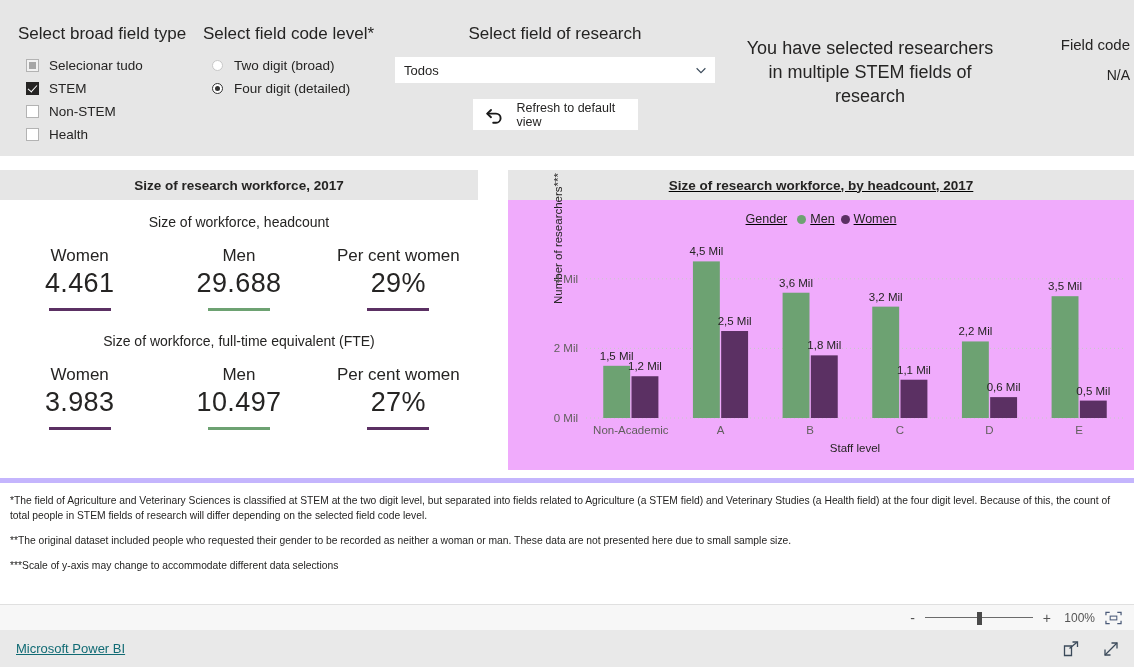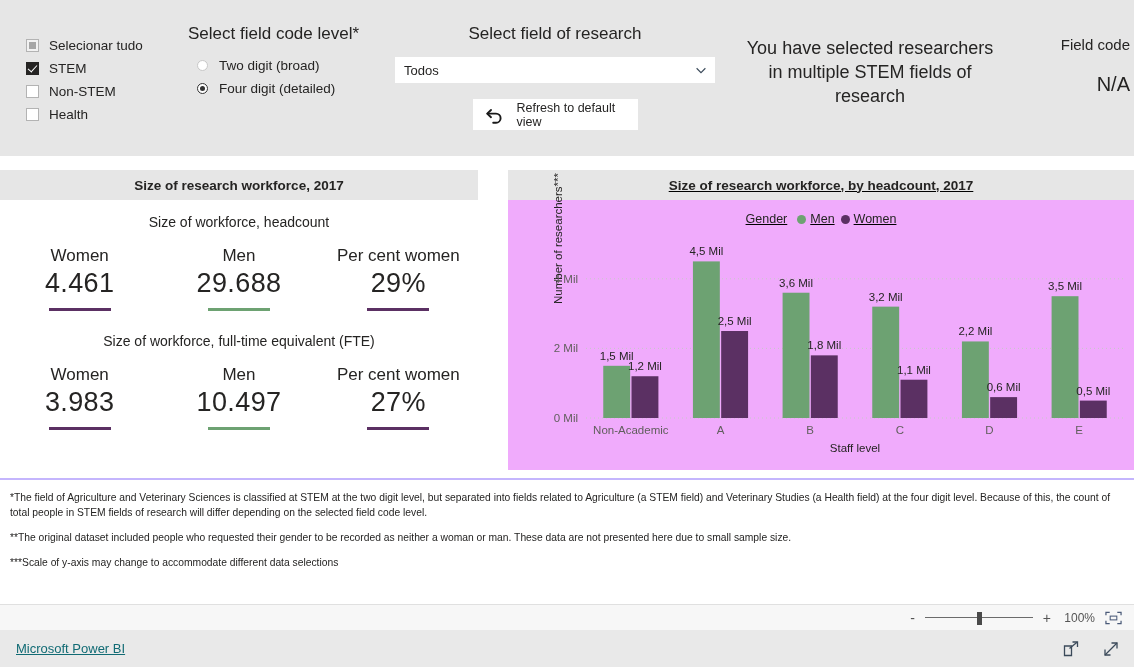--- a/index.html
+++ b/index.html
@@ -177,6 +177,7 @@
   <div class="filter-bar">
 
     <div class="grp-broad">
+      <div class="flt-title">Select broad field type</div>
       <div class="chk-list">
         <div class="chk-row">
           <span class="chk-box partial"></span>

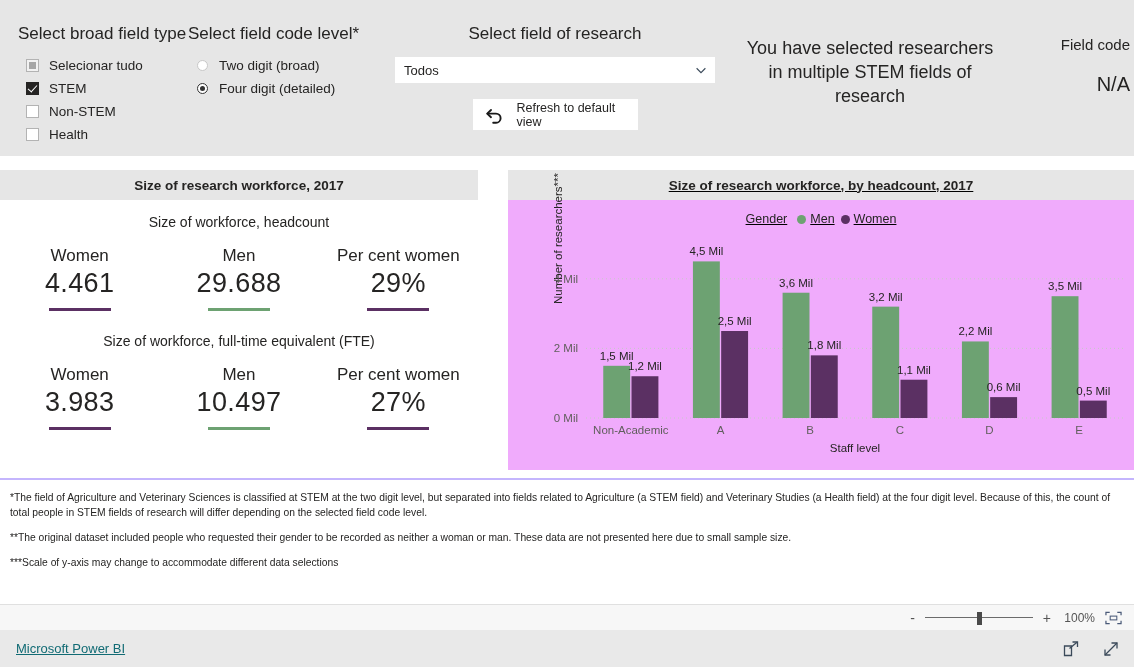--- a/index.html
+++ b/index.html
@@ -20,7 +20,7 @@
     font-size: 17px; color: #252423; font-weight: 400;
   }
   .grp-broad { position: absolute; left: 18px; top: 24px; }
-  .grp-level { position: absolute; left: 188px; top: 24px; }
+  .grp-level { position: absolute; left: 203px; top: 24px; }
   .grp-field { position: absolute; left: 395px; top: 24px; width: 320px; }
   .grp-msg   { position: absolute; left: 745px; top: 36px; width: 250px; }
   .grp-code  { position: absolute; left: 1005px; top: 36px; width: 125px; text-align: right;}

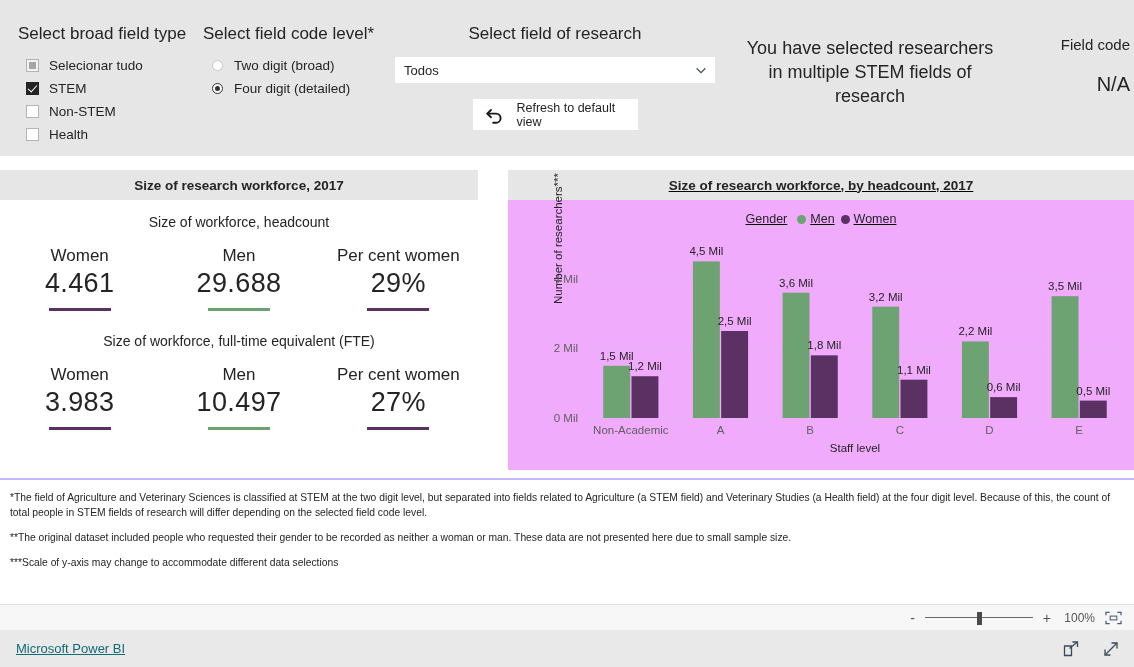--- a/index.html
+++ b/index.html
@@ -85,7 +85,7 @@
     font-size: 18px; line-height: 24px; color: #252423; text-align: center;
   }
   .code-lbl { font-size: 15px; color: #252423; }
-  .code-val { font-size: 20px; color: #252423; margin-top: 20px; }
+  .code-val { font-size: 14px; color: #252423; margin-top: 14px; }
 
   
   .panel-left {

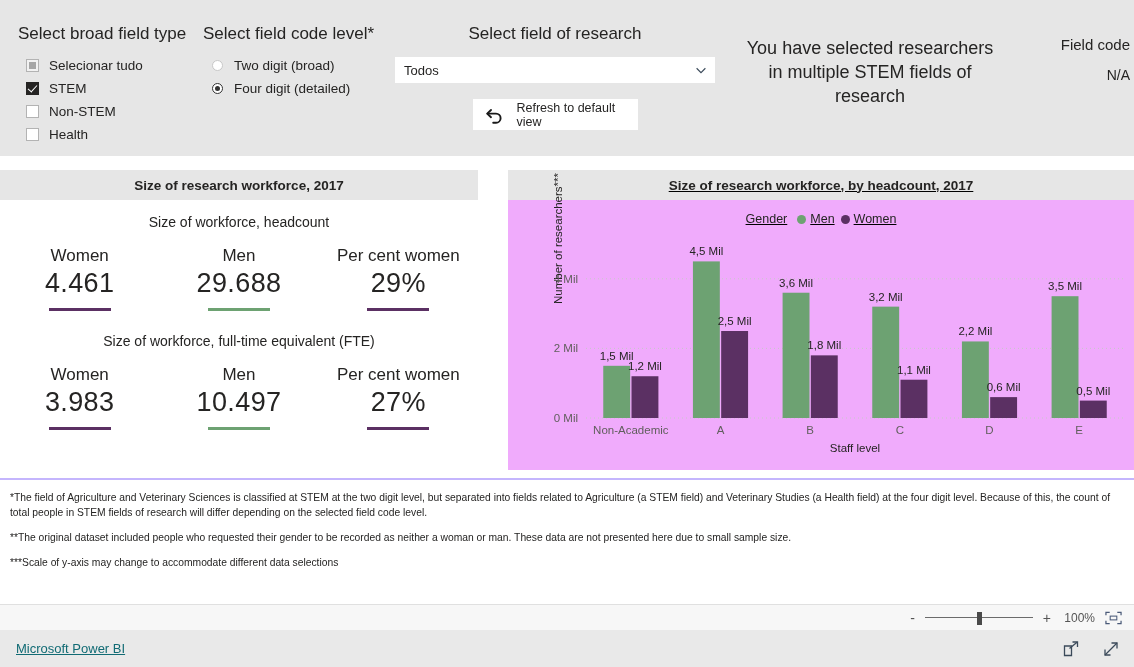--- a/index.html
+++ b/index.html
@@ -134,7 +134,7 @@
   
   .notes {
     position: absolute; left: 0; top: 478px; width: 1134px;
-    border-top: 2px solid #c4b5fd; padding: 10px 10px 0 10px;
+    border-top: 5px solid #c4b5fd; padding: 10px 10px 0 10px;
   }
   .note {
     font-size: 10.3px; color: #252423; line-height: 15px; margin-bottom: 10px;

